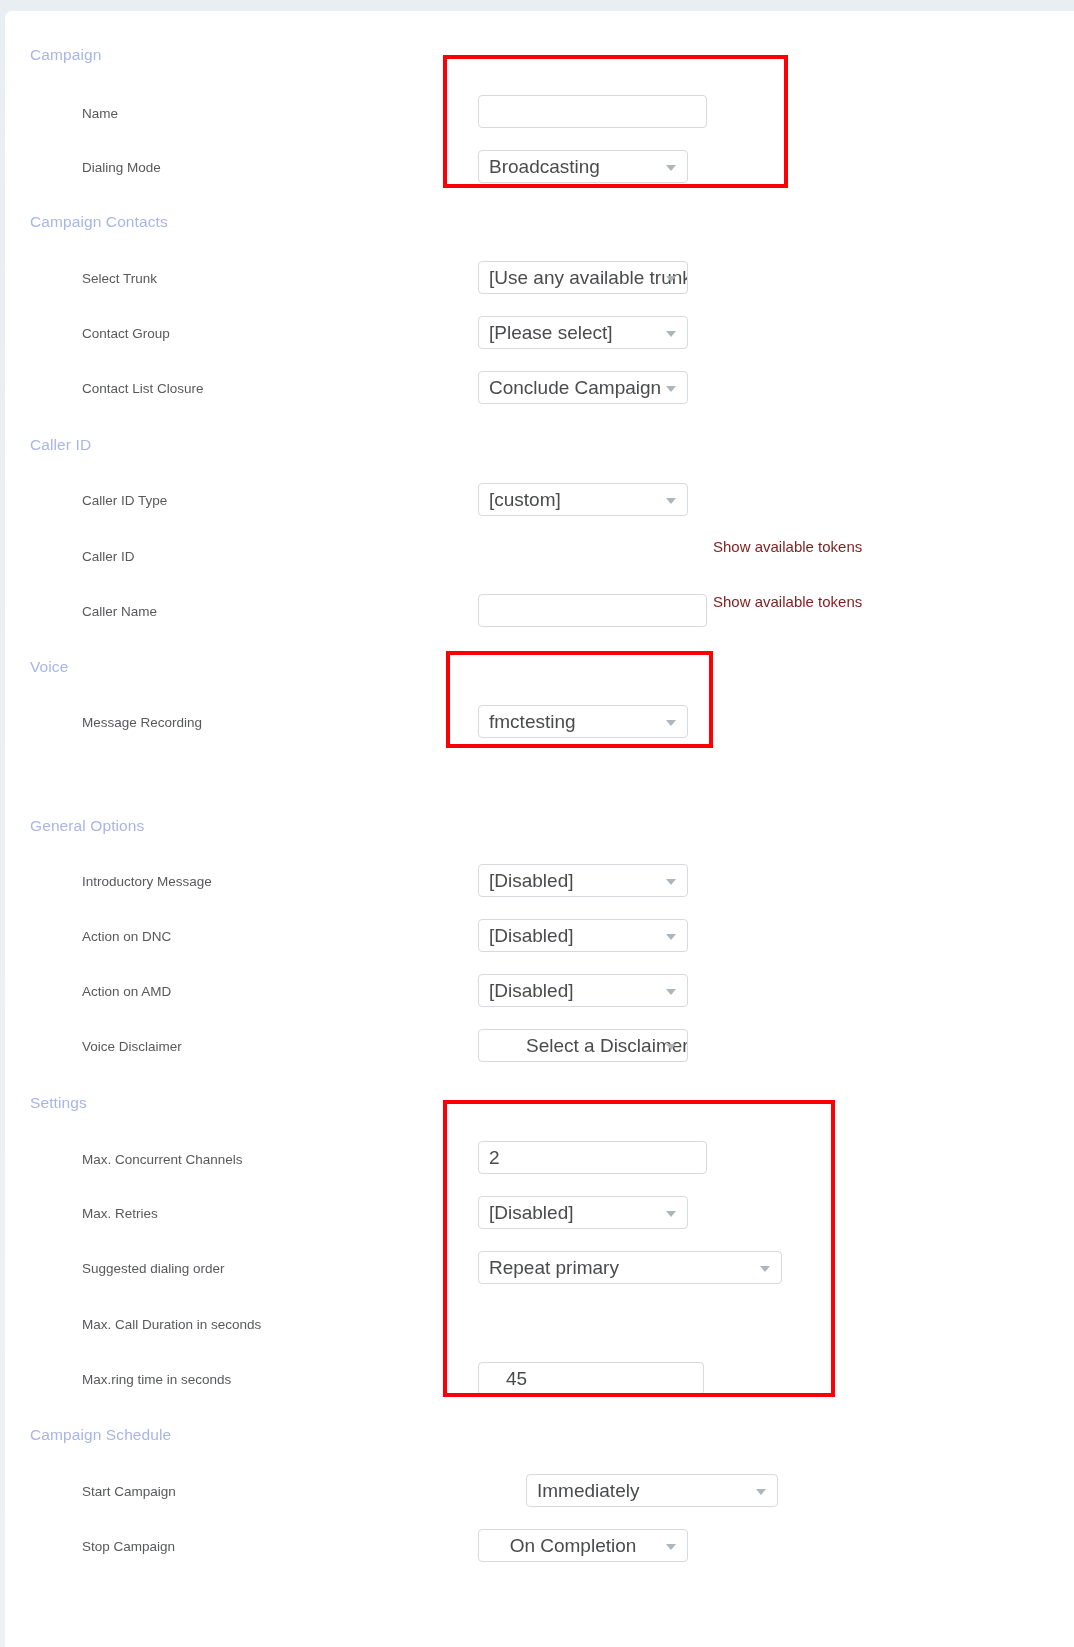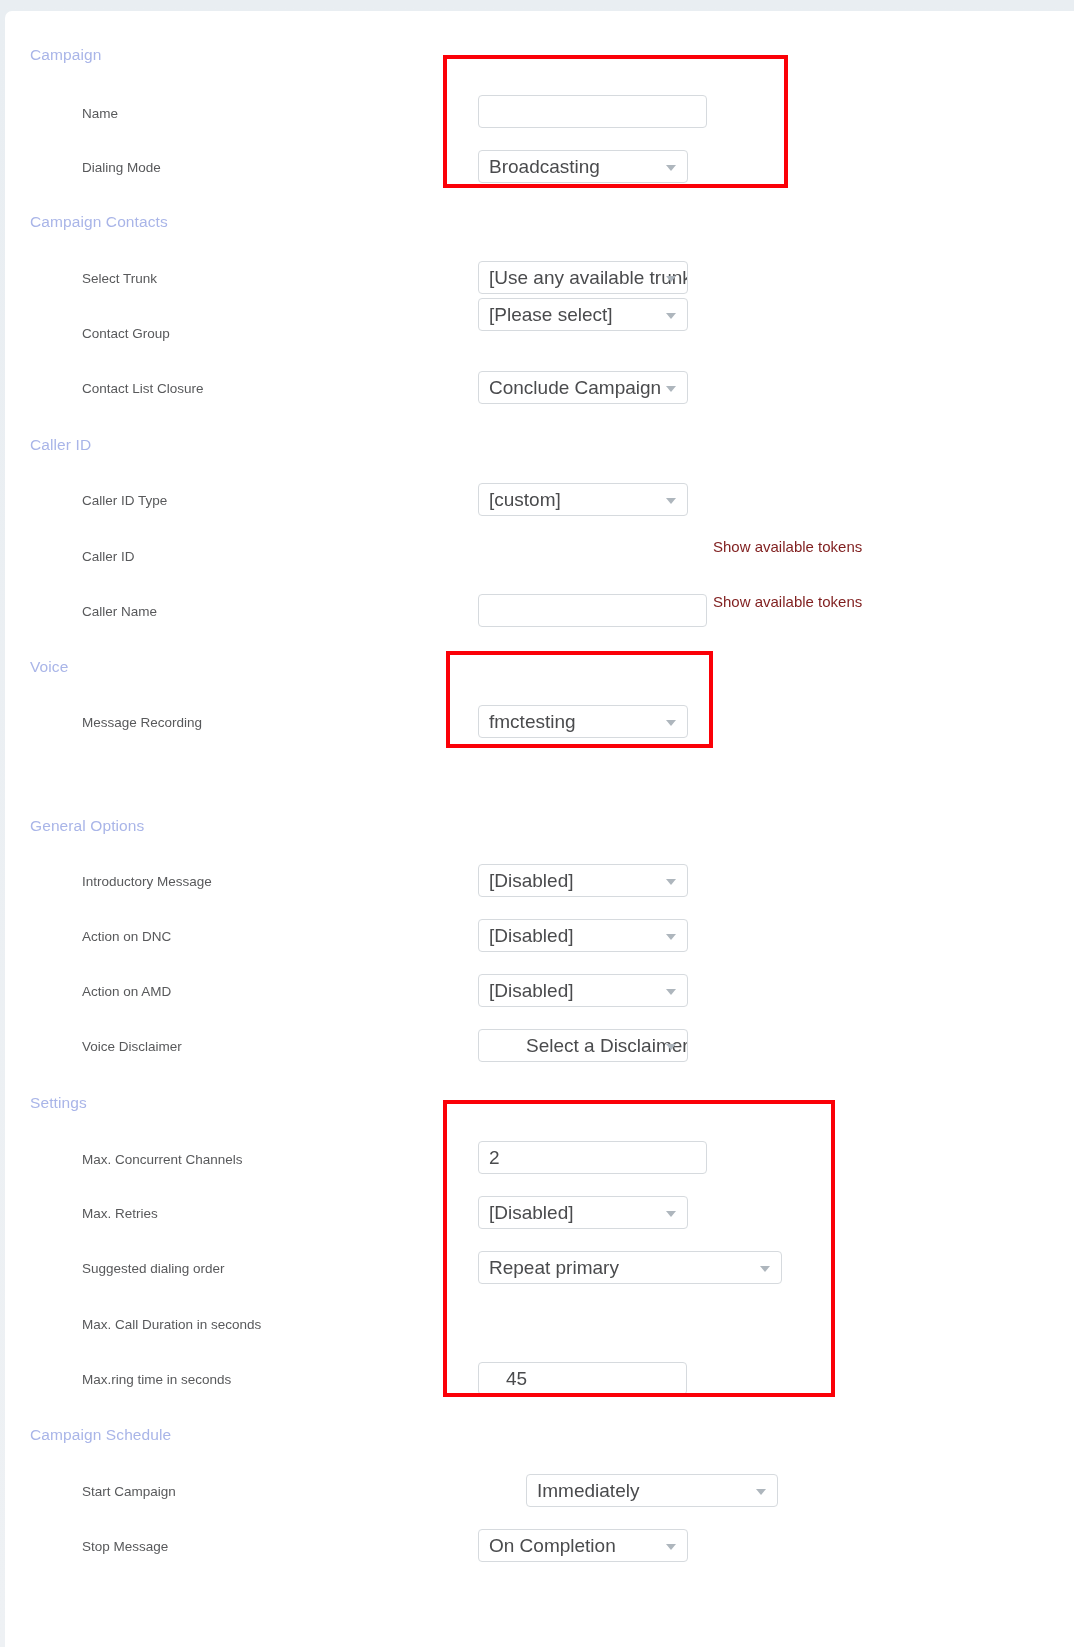--- a/index.html
+++ b/index.html
@@ -104,7 +104,7 @@
     </div>
 
     <div class="field-label" style="left:65px; top:315px;">Contact Group</div>
-    <div class="ctl sel" style="left:473px; top:287px; width:210px;">
+    <div class="ctl sel" style="left:473px; top:305px; width:210px;">
       <span>[Please select]</span>
       <span class="caret"></span>
     </div>

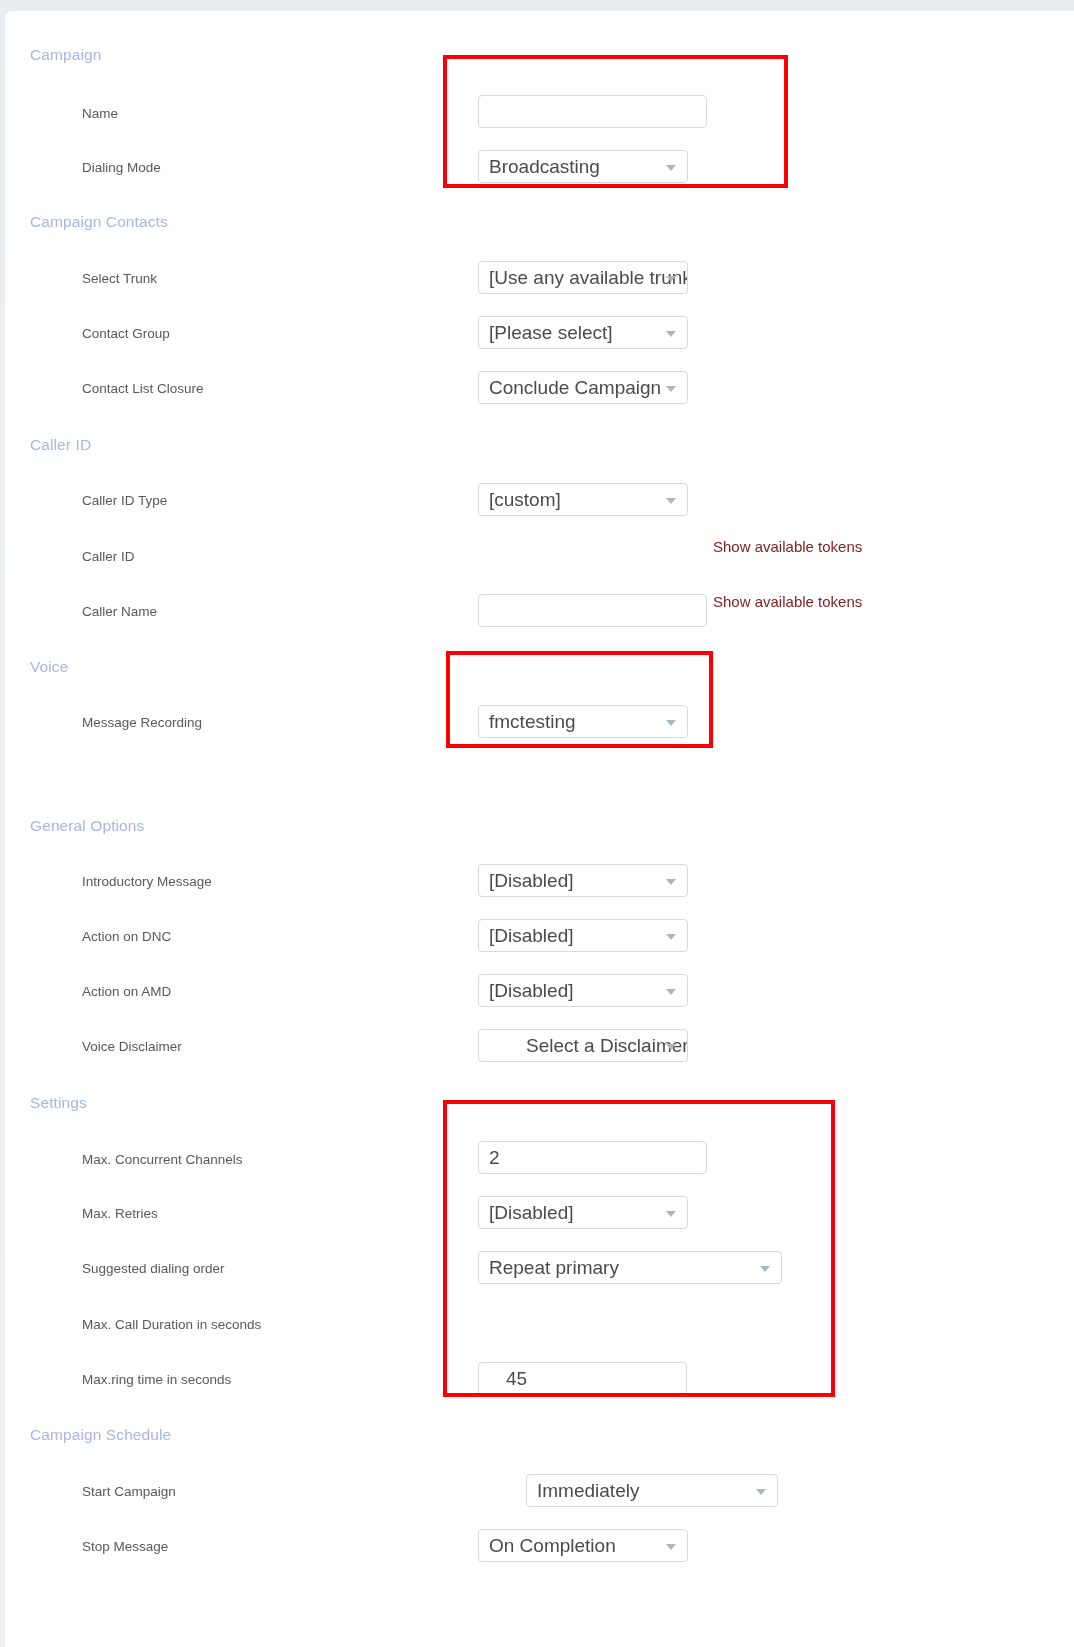--- a/index.html
+++ b/index.html
@@ -184,7 +184,7 @@
     <div class="field-label" style="left:65px; top:1306px;">Max. Call Duration in seconds</div>
 
     <div class="field-label" style="left:65px; top:1361px;">Max.ring time in seconds</div>
-    <div class="ctl" style="left:473px; top:1351px; width:209px;padding-left:27px;">45</div>
+    <div class="ctl" style="left:473px; top:1351px; width:226px;padding-left:27px;">45</div>
 
     <div class="section-head" style="left:25px; top:1415px;">Campaign Schedule</div>
 

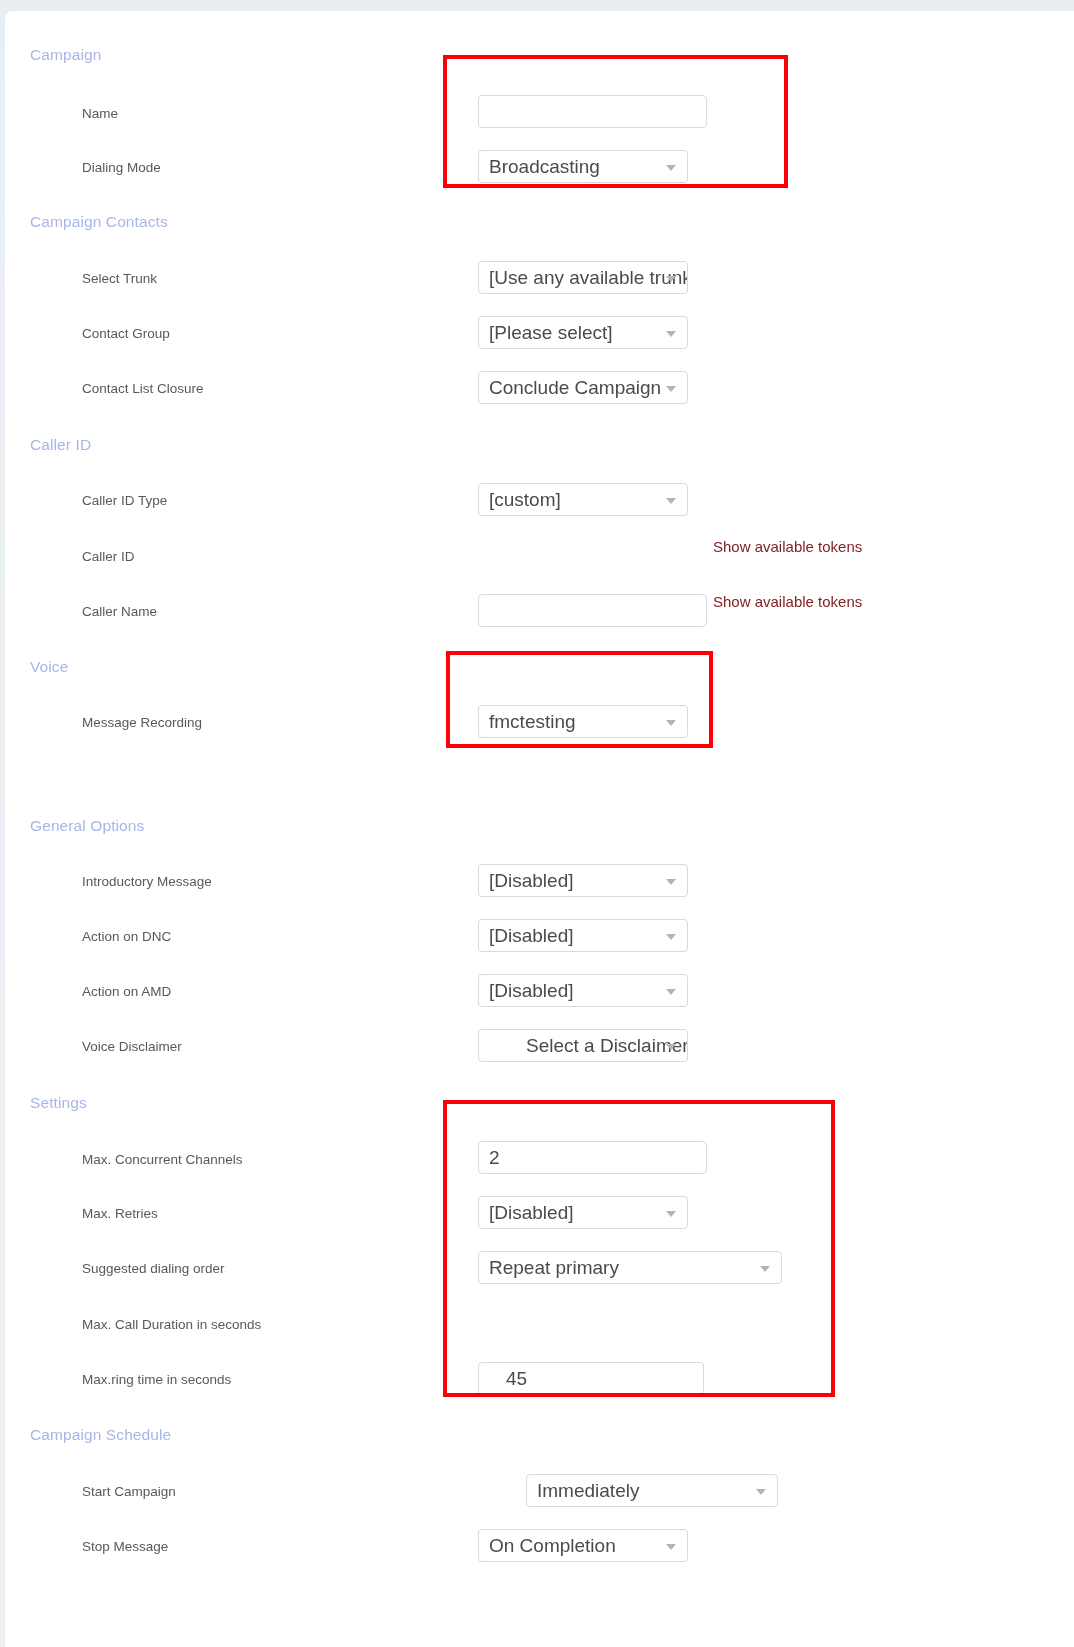--- a/index.html
+++ b/index.html
@@ -194,7 +194,7 @@
       <span class="caret"></span>
     </div>
 
-    <div class="field-label" style="left:65px; top:1528px;">Stop Message</div>
+    <div class="field-label" style="left:65px; top:1528px;">Stop Campaign</div>
     <div class="ctl sel" style="left:473px; top:1518px; width:210px;">
       <span>On Completion</span>
       <span class="caret"></span>

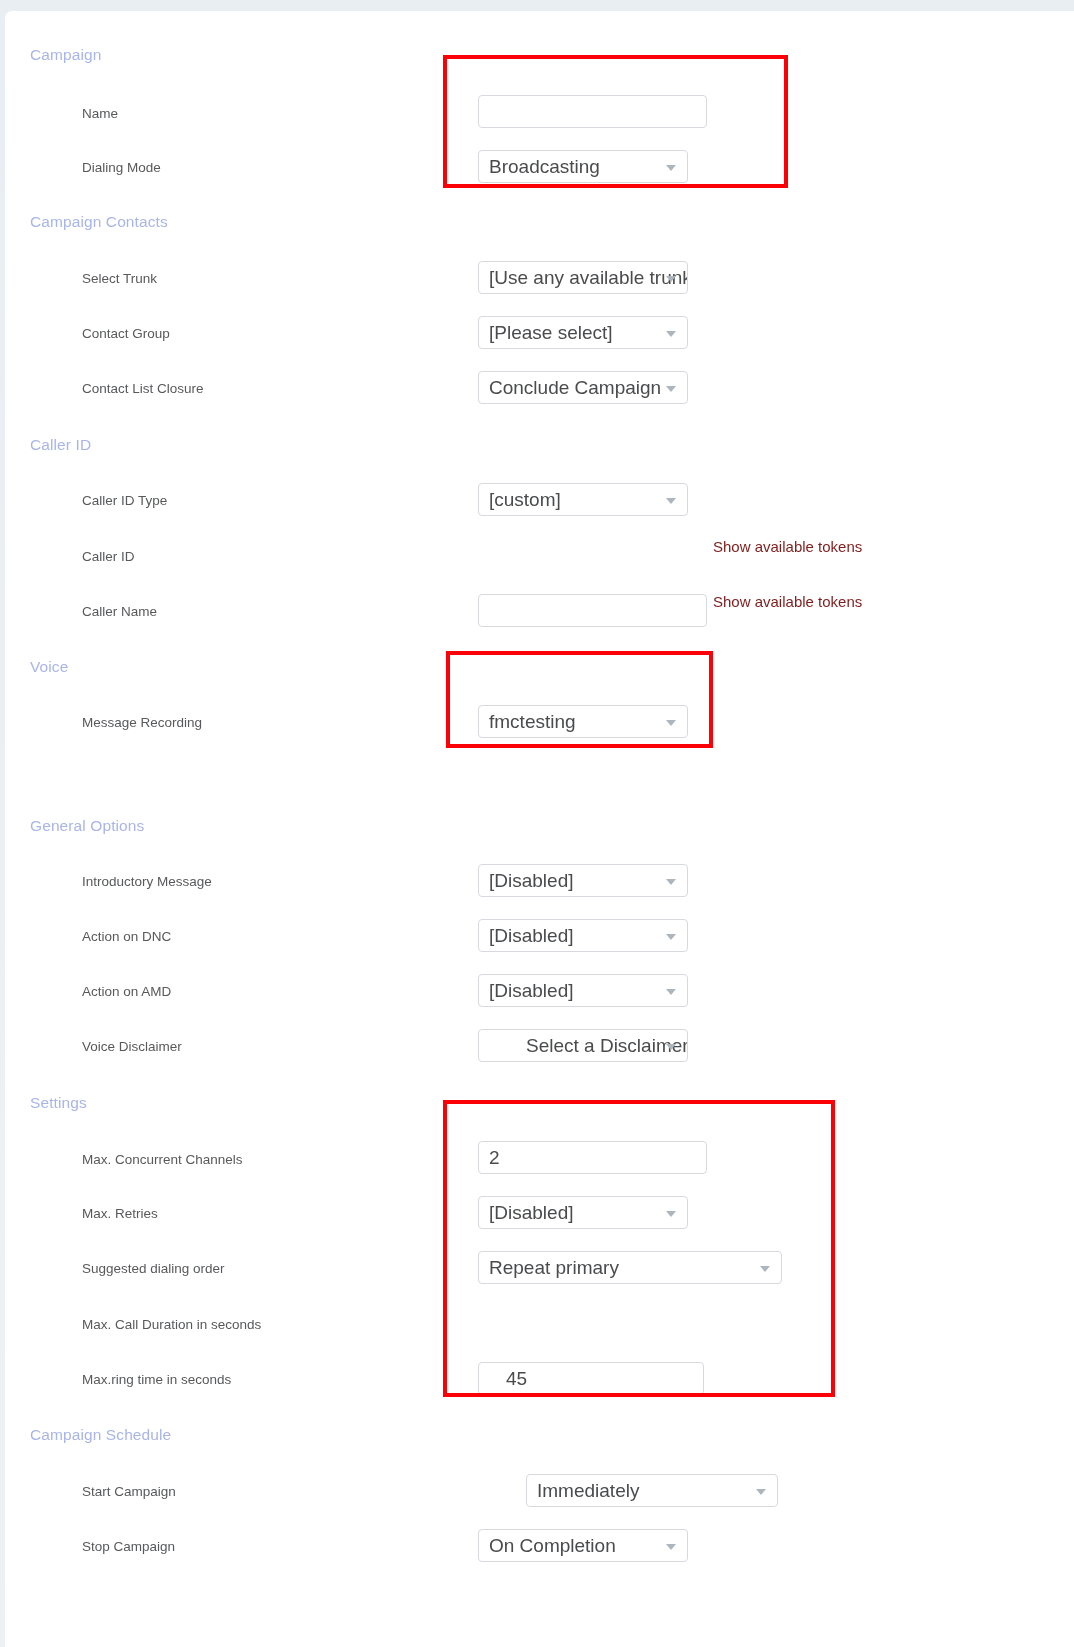--- a/index.html
+++ b/index.html
@@ -195,7 +195,7 @@
     </div>
 
     <div class="field-label" style="left:65px; top:1528px;">Stop Campaign</div>
-    <div class="ctl sel" style="left:473px; top:1518px; width:210px;">
+    <div class="ctl sel" style="left:473px; top:1518px; width:210px;justify-content:center;">
       <span>On Completion</span>
       <span class="caret"></span>
     </div>

